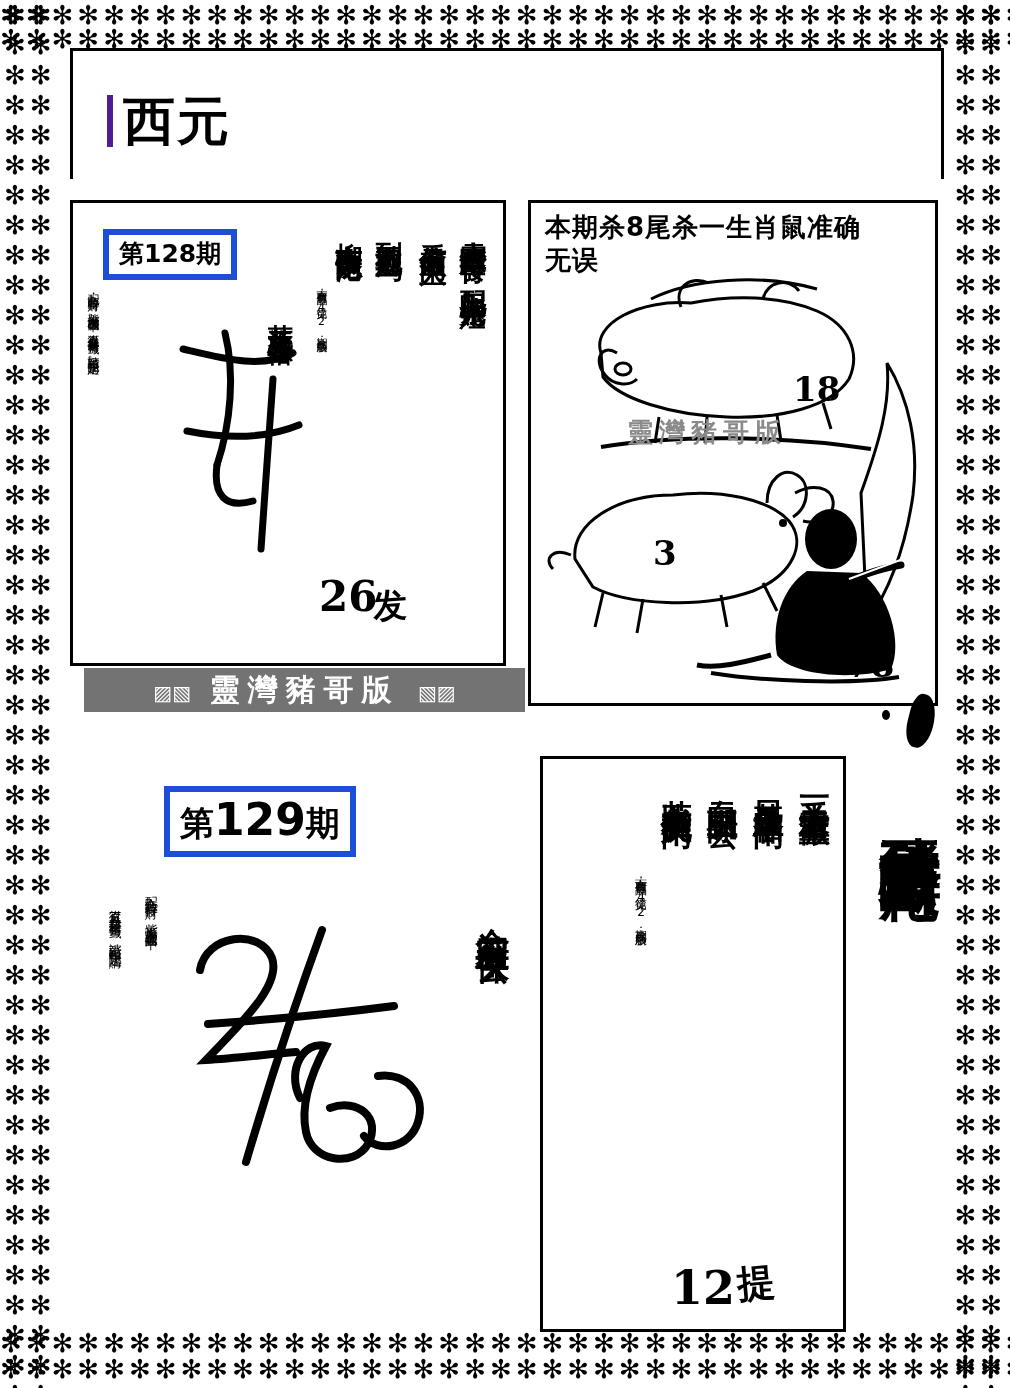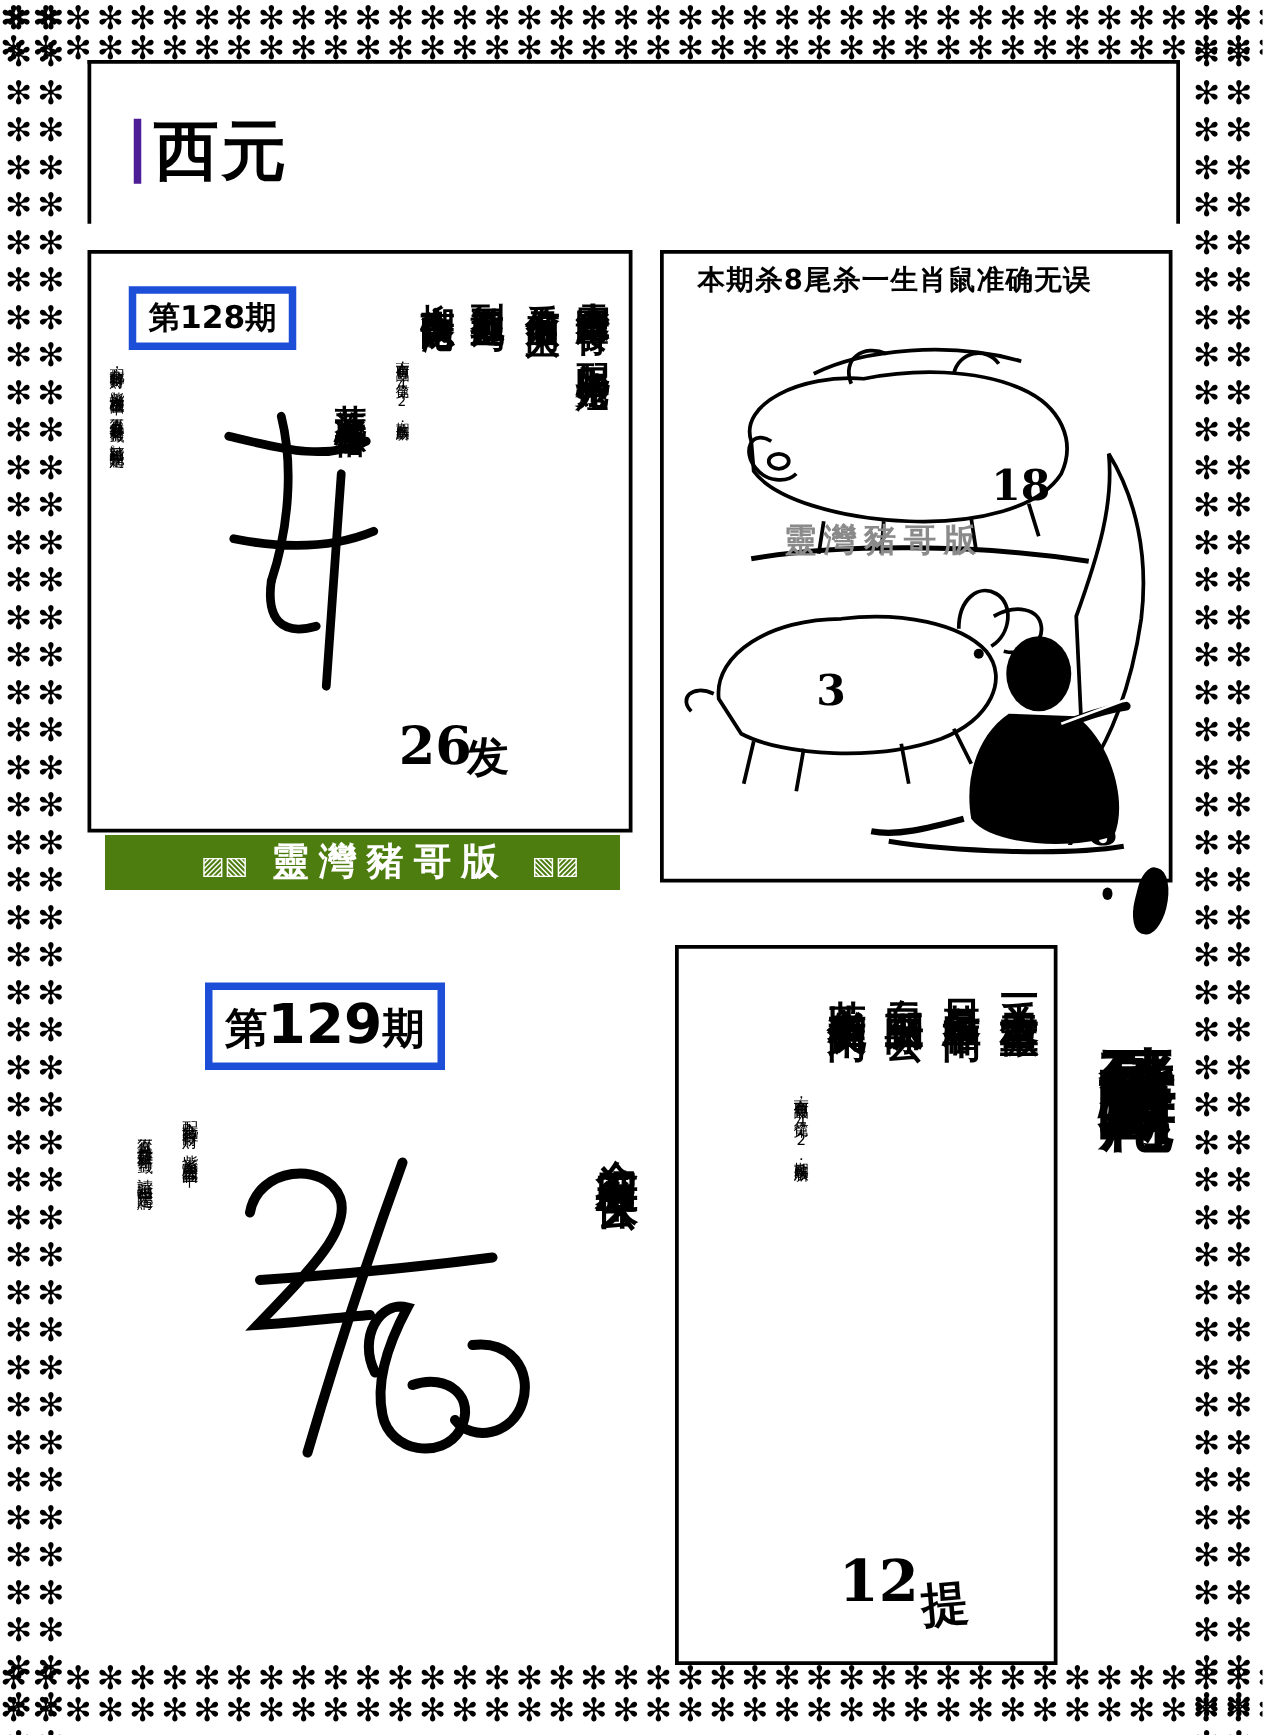--- a/index.html
+++ b/index.html
@@ -169,12 +169,11 @@
     position: absolute;
     left: 14px;
     top: 8px;
-    font-size: 22px;
+    font-size: 26px;
     font-weight: bold;
     line-height: 1.25;
     letter-spacing: 1px;
     width: 330px;
-    margin-left: 13px;
   }
   .num-on-img { position: absolute; font-family: "DejaVu Serif", serif; font-weight: bold; font-size: 34px; }
   .n24 { left: 262px; top: 166px; }

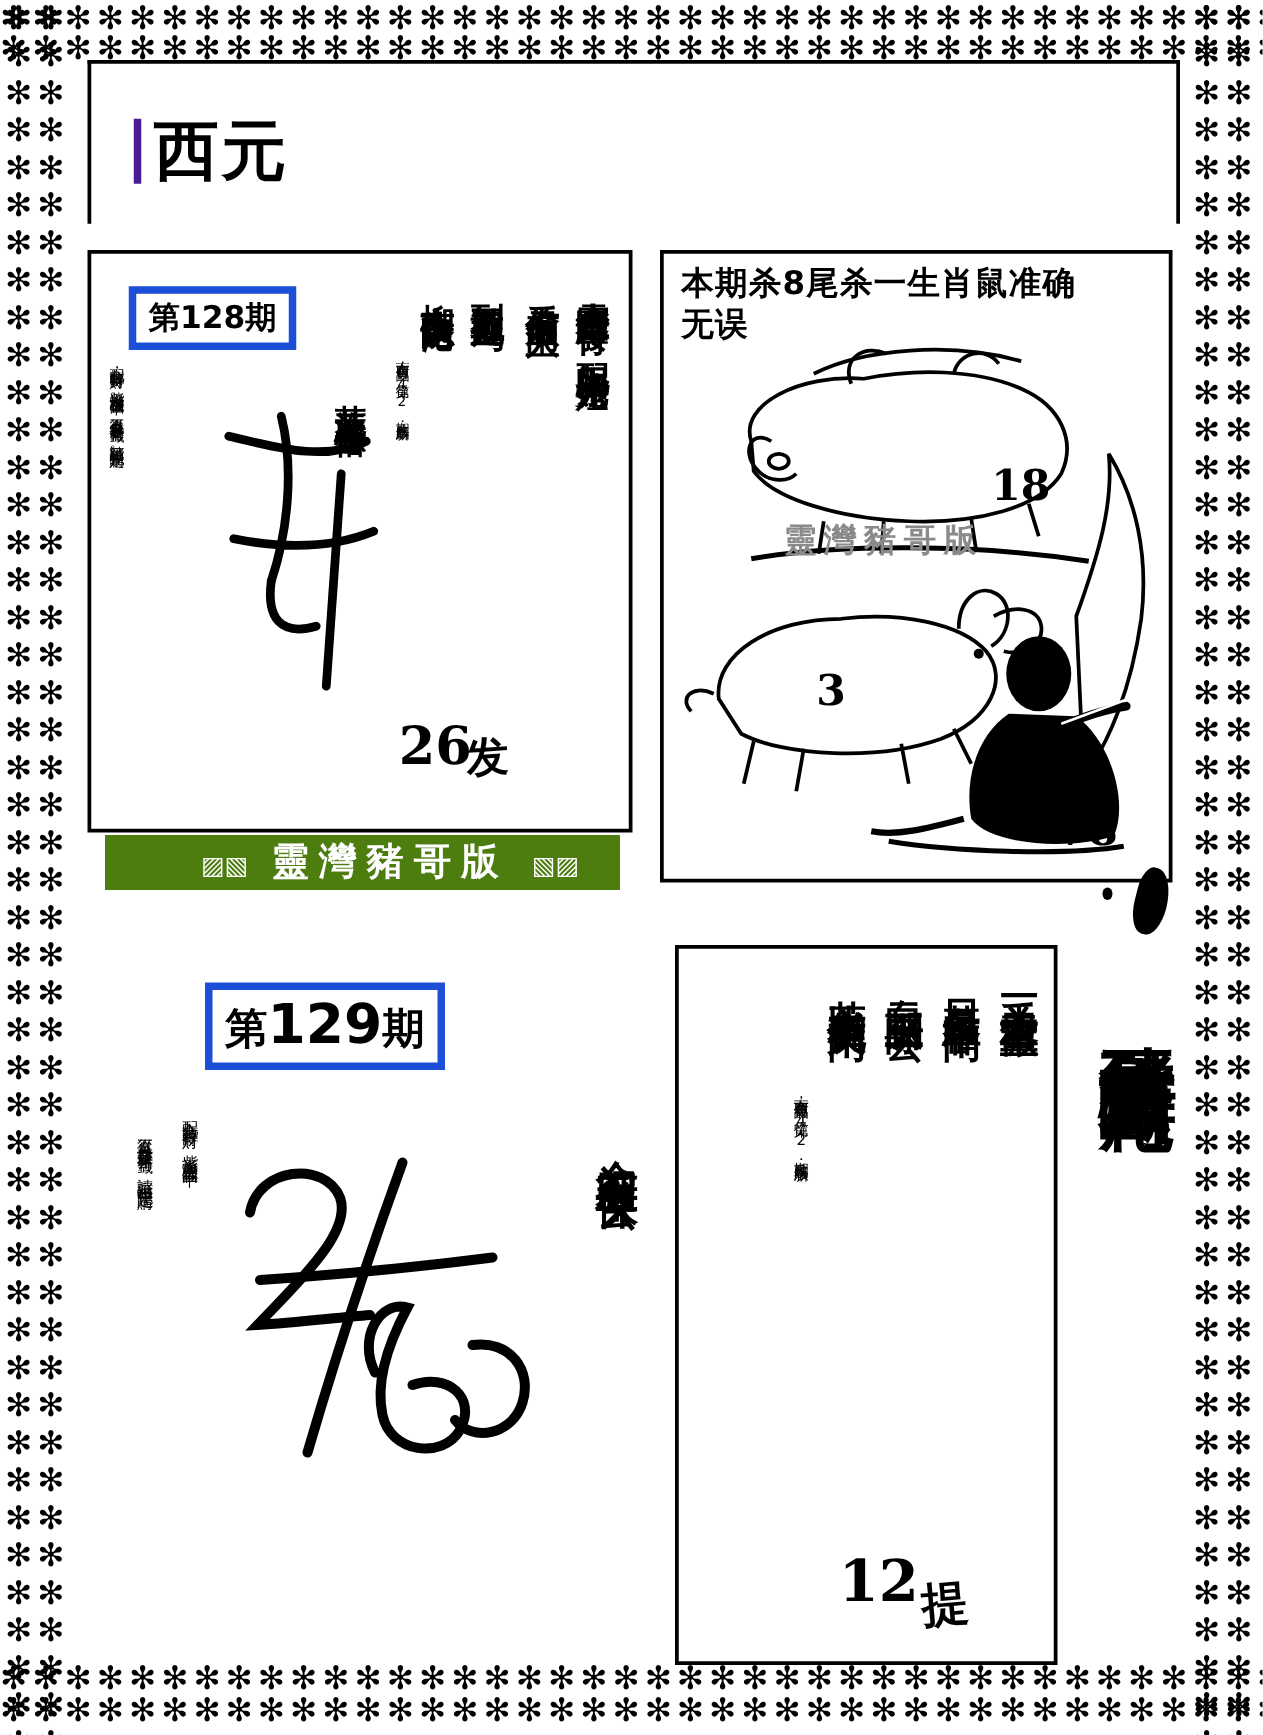--- a/index.html
+++ b/index.html
@@ -141,16 +141,15 @@
     position: absolute;
     left: 22px;
     top: 634px;
-    width: 368px;
+    width: 441px;
     height: 44px;
-    background: #4d7c0f;
+    background: #737373;
     color: #fff;
     font-weight: bold;
     font-size: 30px;
     letter-spacing: 8px;
     text-align: center;
     line-height: 44px;
-    padding-left: 44px;
   }
   .banner .dots-l, .banner .dots-r { color:#fff; font-size: 20px; letter-spacing:0; }
 

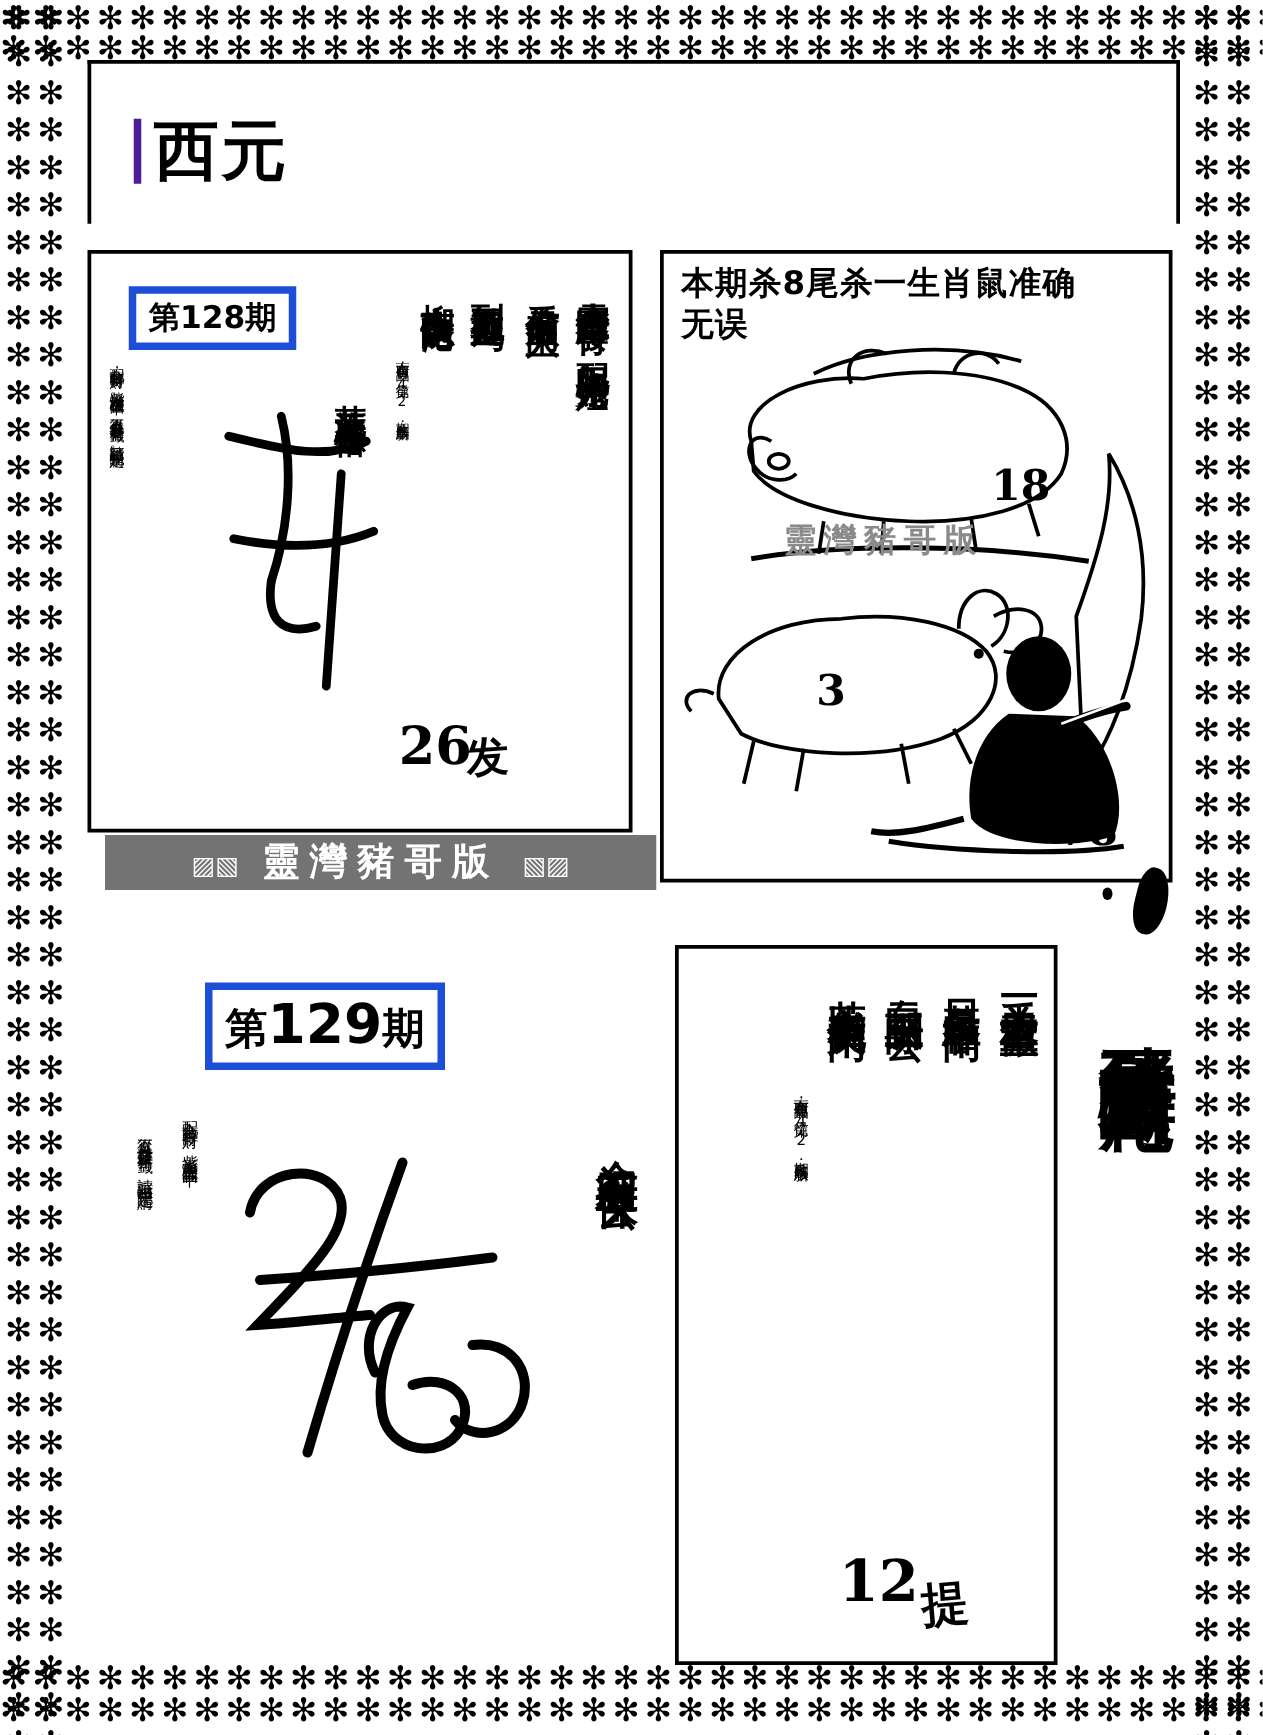--- a/index.html
+++ b/index.html
@@ -238,7 +238,7 @@
   .v3 { right: 104px; }
   .v4 { right: 150px; }
   .v-fine { position:absolute; right: 196px; top: 110px; font-size: 12px; letter-spacing: 1px; }
-  .num-12 { position: absolute; left: 128px; bottom: 37px; font-size: 46px; font-weight: bold; font-family: "DejaVu Serif", serif; }
+  .num-12 { position: absolute; left: 128px; bottom: 14px; font-size: 46px; font-weight: bold; font-family: "DejaVu Serif", serif; }
   .ti-12 { position: absolute; left: 194px; bottom: 20px; font-size: 38px; font-weight: bold; transform: rotate(-5deg); }
 
   

